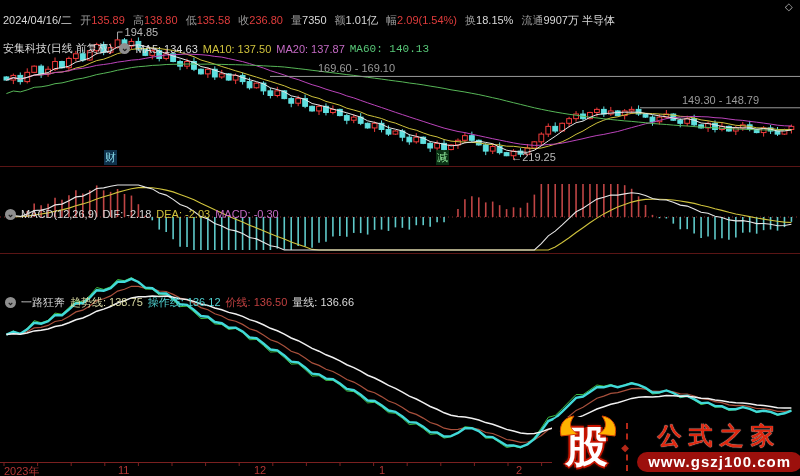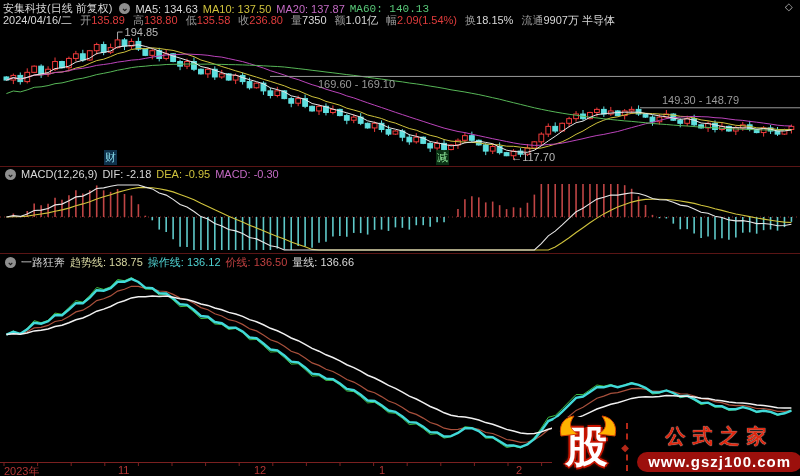--- a/index.html
+++ b/index.html
@@ -8,7 +8,7 @@
   #chart-svg{position:absolute;left:0;top:0;z-index:1;}
   .ov{position:absolute;z-index:3;white-space:nowrap;}
   .row{display:flex;align-items:center;gap:0px;}
-  .row span{margin-right:5px;}
+  .row span{margin-right:5px;margin-top:40px;}
   .circ{display:inline-block;width:11px;height:11px;border-radius:50%;background:#8f8f8f;
         color:#1a1a1a;font-size:9px;line-height:10px;text-align:center;margin:0 4px 0 2px;font-weight:bold;}
   .c-title{color:#d9d9d9;} .c-gray{color:#9a9a9a;} .c-white{color:#d9d9d9;}

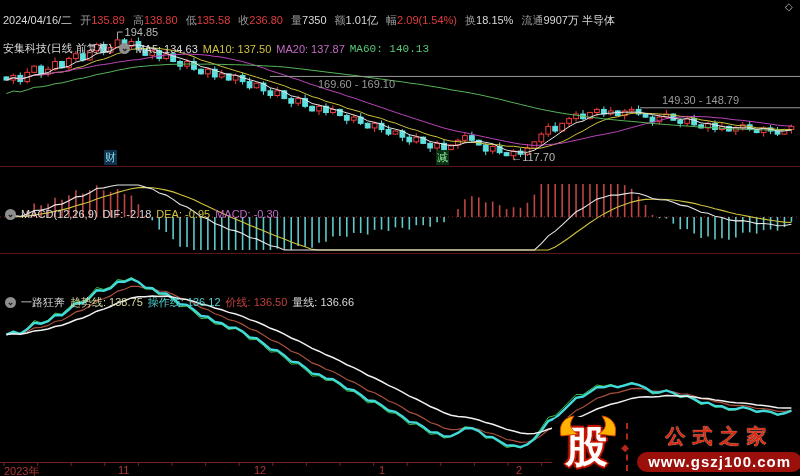--- a/index.html
+++ b/index.html
@@ -447,7 +447,7 @@
 
   <span id="high-label" class="ov ann" style="left: 124.552px; top: 26.0425px;">194.85</span>
   <span id="low-label" class="ov ann" style="left: 511.184px; top: 151.193px;">←117.70</span>
-  <span id="gap1-label" class="ov" style="color: rgb(154, 154, 154); left: 318px; top: 62.4247px; margin-top: 16px;">169.60 - 169.10</span>
+  <span id="gap1-label" class="ov" style="color: rgb(154, 154, 154); left: 318px; top: 62.4247px;">169.60 - 169.10</span>
   <span id="gap2-label" class="ov" style="color: rgb(154, 154, 154); left: 662px; top: 93.7837px;">149.30 - 148.79</span>
   <span id="wm1" class="ov wm" style="left: 104px; top: 150px; color: rgb(134, 216, 232); background: rgba(18, 58, 88, 0.85);">财</span>
   <span id="wm2" class="ov wm" style="left: 436px; top: 150px; color: rgb(143, 232, 154); background: rgba(12, 58, 24, 0.85);">减</span>

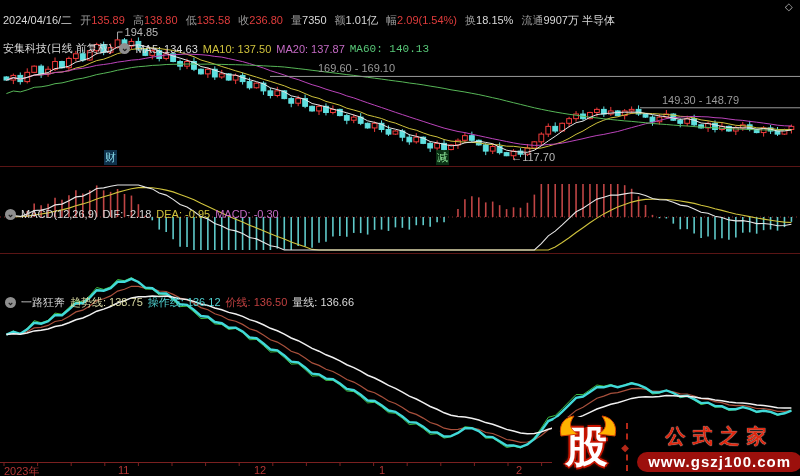--- a/index.html
+++ b/index.html
@@ -448,7 +448,7 @@
   <span id="high-label" class="ov ann" style="left: 124.552px; top: 26.0425px;">194.85</span>
   <span id="low-label" class="ov ann" style="left: 511.184px; top: 151.193px;">←117.70</span>
   <span id="gap1-label" class="ov" style="color: rgb(154, 154, 154); left: 318px; top: 62.4247px;">169.60 - 169.10</span>
-  <span id="gap2-label" class="ov" style="color: rgb(154, 154, 154); left: 662px; top: 93.7837px;">149.30 - 148.79</span>
+  <span id="gap2-label" class="ov" style="color: rgb(154, 154, 154); left: 682px; top: 93.7837px;">149.30 - 148.79</span>
   <span id="wm1" class="ov wm" style="left: 104px; top: 150px; color: rgb(134, 216, 232); background: rgba(18, 58, 88, 0.85);">财</span>
   <span id="wm2" class="ov wm" style="left: 436px; top: 150px; color: rgb(143, 232, 154); background: rgba(12, 58, 24, 0.85);">减</span>
 

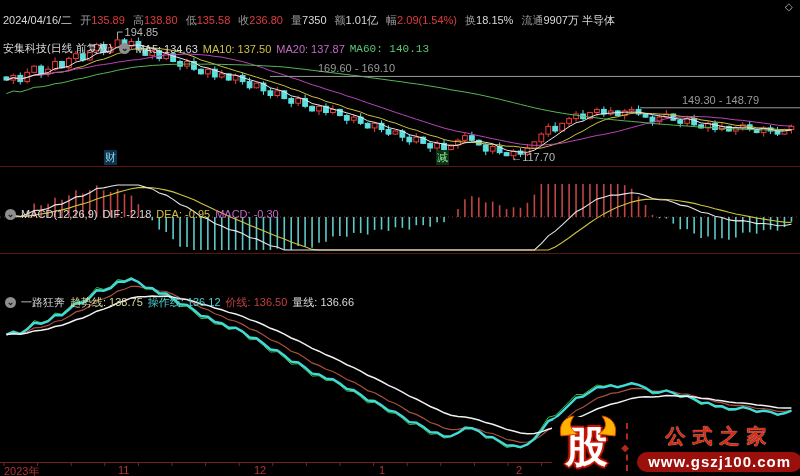--- a/index.html
+++ b/index.html
@@ -446,7 +446,7 @@
   <span class="ov" style="left:785px;top:1px;color:#bbb;font-size:10px;">◇</span>
 
   <span id="high-label" class="ov ann" style="left: 124.552px; top: 26.0425px;">194.85</span>
-  <span id="low-label" class="ov ann" style="left: 511.184px; top: 151.193px;">←117.70</span>
+  <span id="low-label" class="ov ann" style="left: 511.184px; top: 151.193px;">←219.25</span>
   <span id="gap1-label" class="ov" style="color: rgb(154, 154, 154); left: 318px; top: 62.4247px;">169.60 - 169.10</span>
   <span id="gap2-label" class="ov" style="color: rgb(154, 154, 154); left: 682px; top: 93.7837px;">149.30 - 148.79</span>
   <span id="wm1" class="ov wm" style="left: 104px; top: 150px; color: rgb(134, 216, 232); background: rgba(18, 58, 88, 0.85);">财</span>

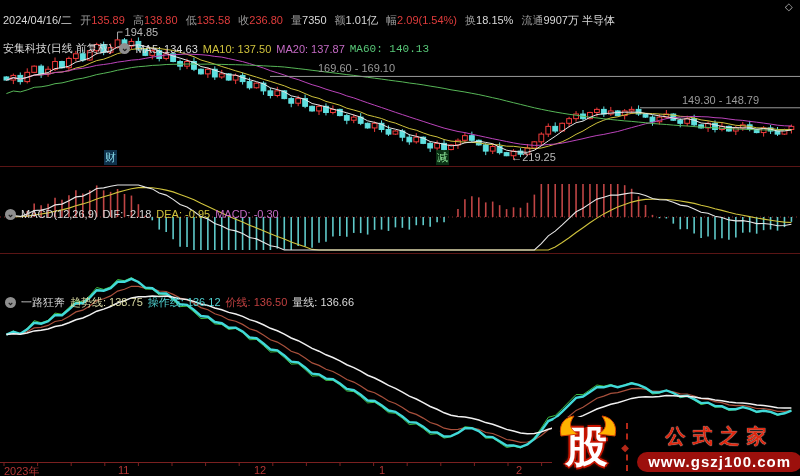--- a/index.html
+++ b/index.html
@@ -456,7 +456,7 @@
     <span class="circ">⌄</span>
     <span class="c-white">MACD(12,26,9)</span>
     <span class="c-white">DIF: -2.18</span>
-    <span class="c-yel">DEA: -0.95</span>
+    <span class="c-yel">DEA: -2.03</span>
     <span class="c-mag">MACD: -0.30</span>
   </div>
 

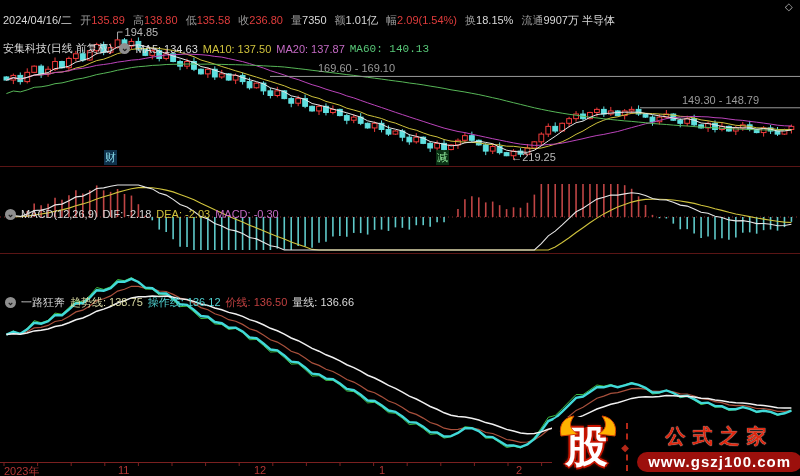--- a/index.html
+++ b/index.html
@@ -27,7 +27,7 @@
   #logo-div{width:0;border-left:2px dashed #b52818;height:48px;margin:0 9px;position:relative;}
   #logo-diamond{position:absolute;top:19px;left:-7px;color:#b52818;font-size:10px;background:#000;}
   #logo-right{display:flex;flex-direction:column;align-items:center;}
-  #logo-name{font-family:"Liberation Serif",serif;font-size:20px;font-weight:bold;color:#dd2810;
+  #logo-name{font-family:"Liberation Serif",serif;font-size:24px;font-weight:bold;color:#dd2810;
      letter-spacing:7px;line-height:30px;text-shadow:0 0 1px #fff;}
   #logo-url{margin-top:1px;background:#9c100c;border-radius:11px;padding:0 11px;font-size:15px;
      font-weight:bold;color:#fff;line-height:20px;letter-spacing:1px;}

